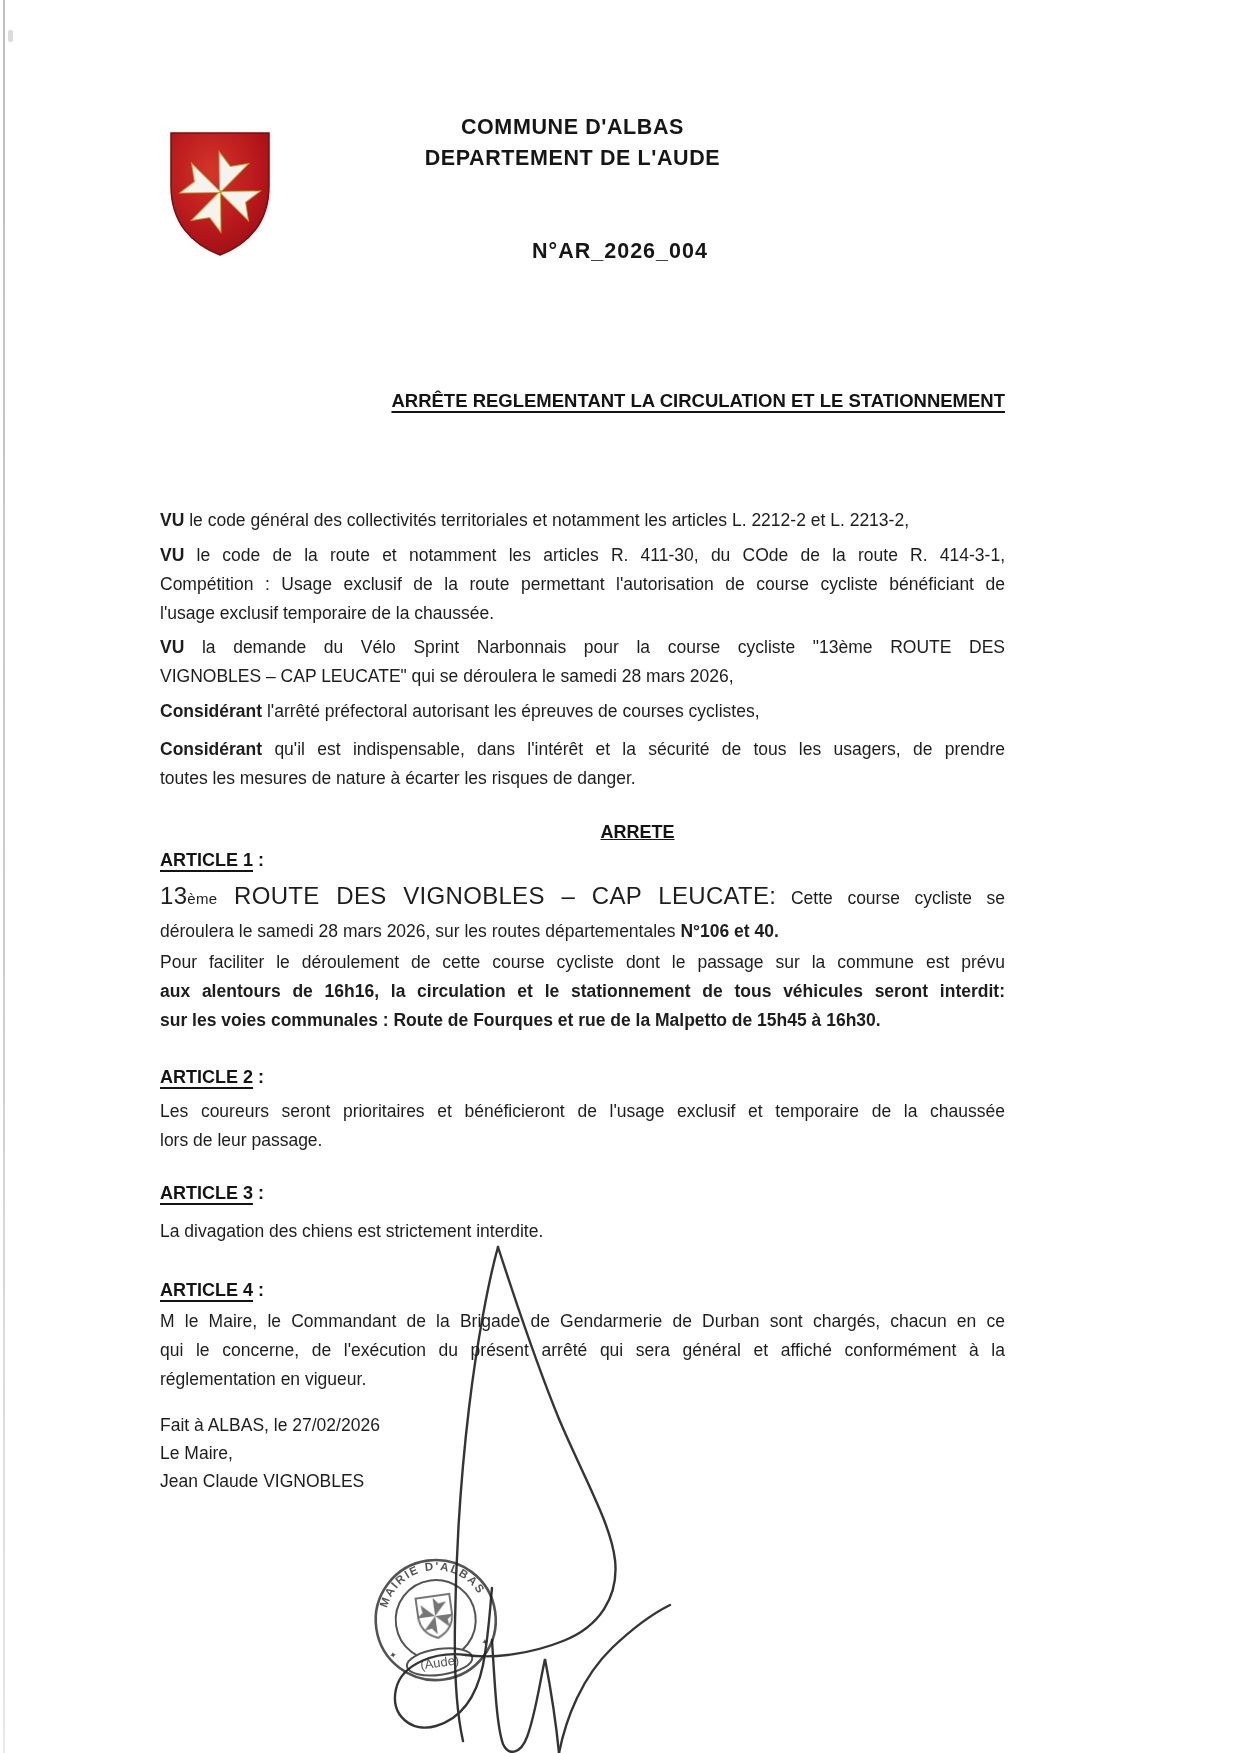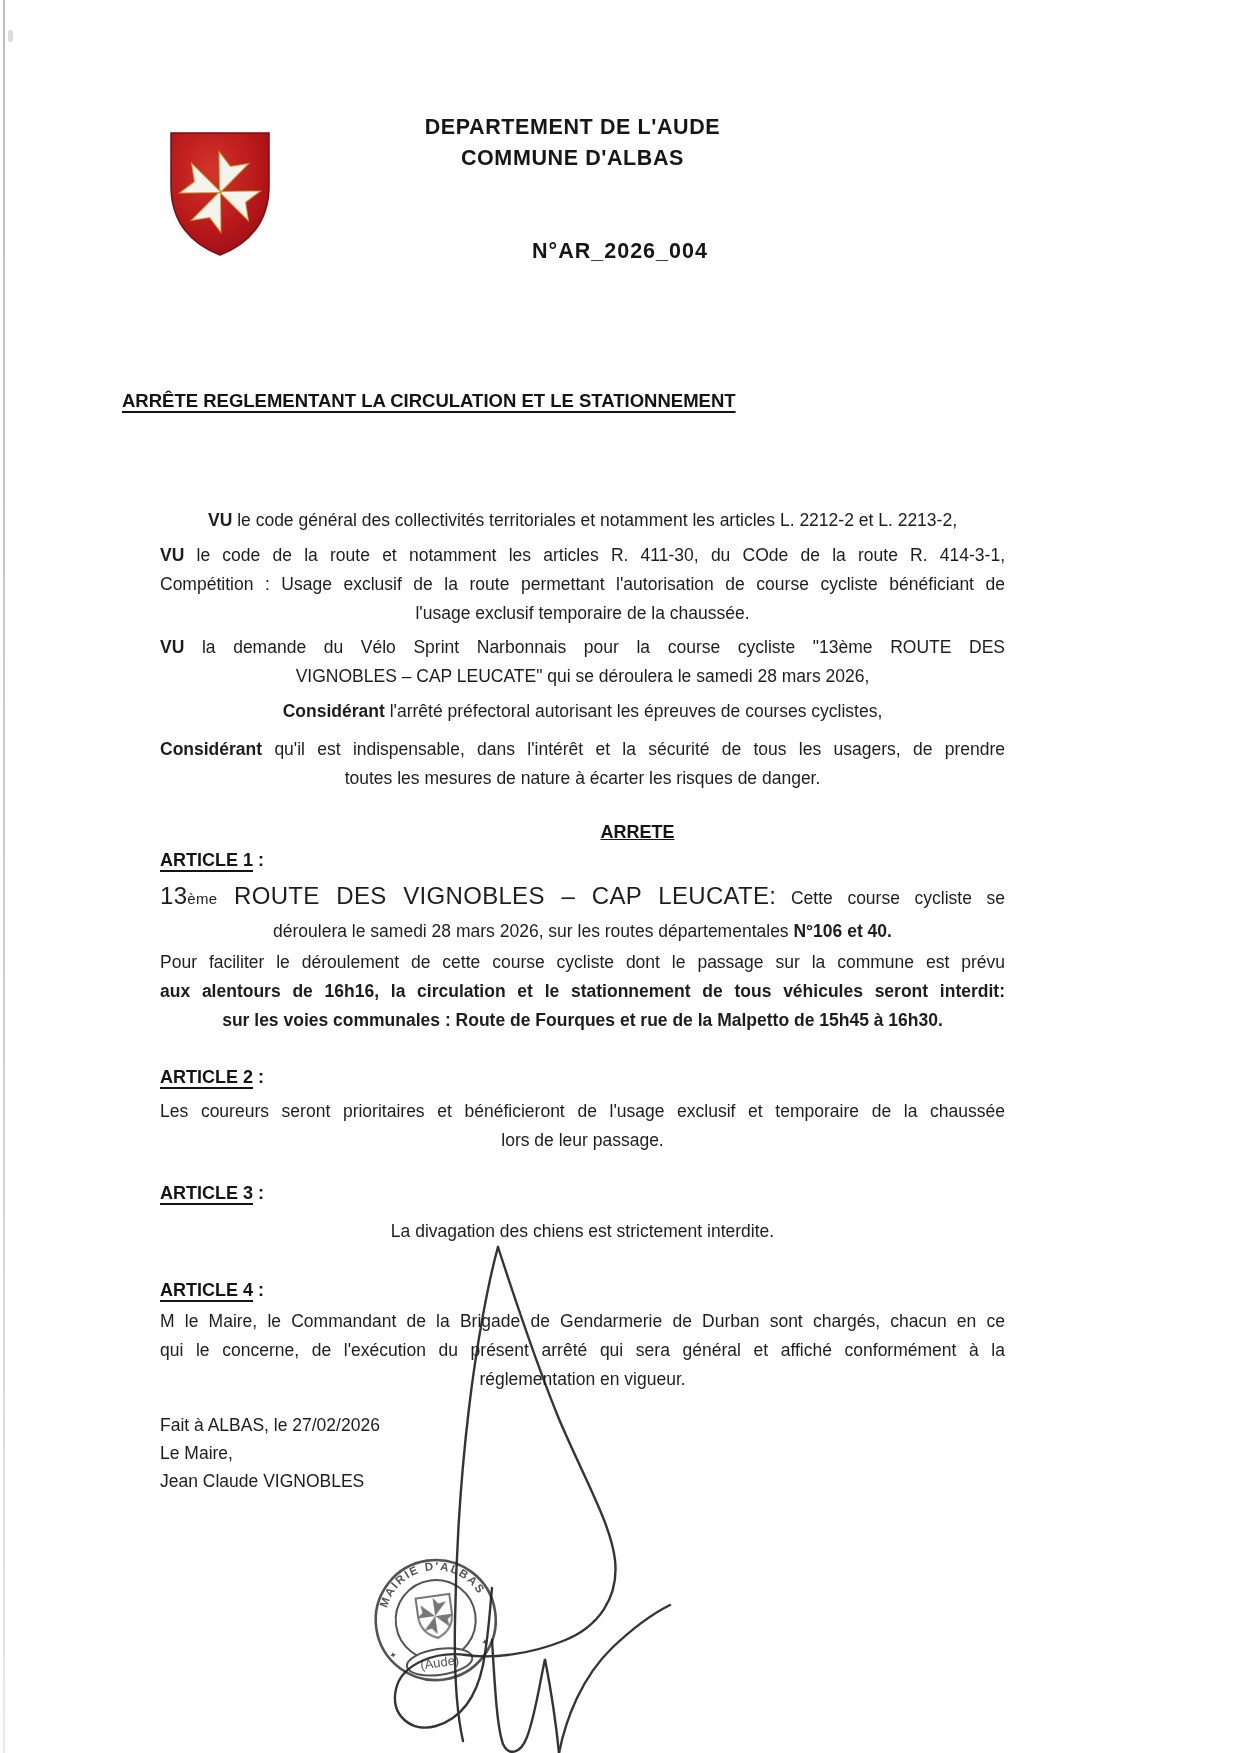--- a/index.html
+++ b/index.html
@@ -65,8 +65,8 @@
   </svg>
 
   <div class="hdr">
+    <div>COMMUNE D'ALBAS</div>
     <div>DEPARTEMENT DE L'AUDE</div>
-    <div>COMMUNE D'ALBAS</div>
   </div>
   <div class="ref">N°AR_2026_004</div>
 

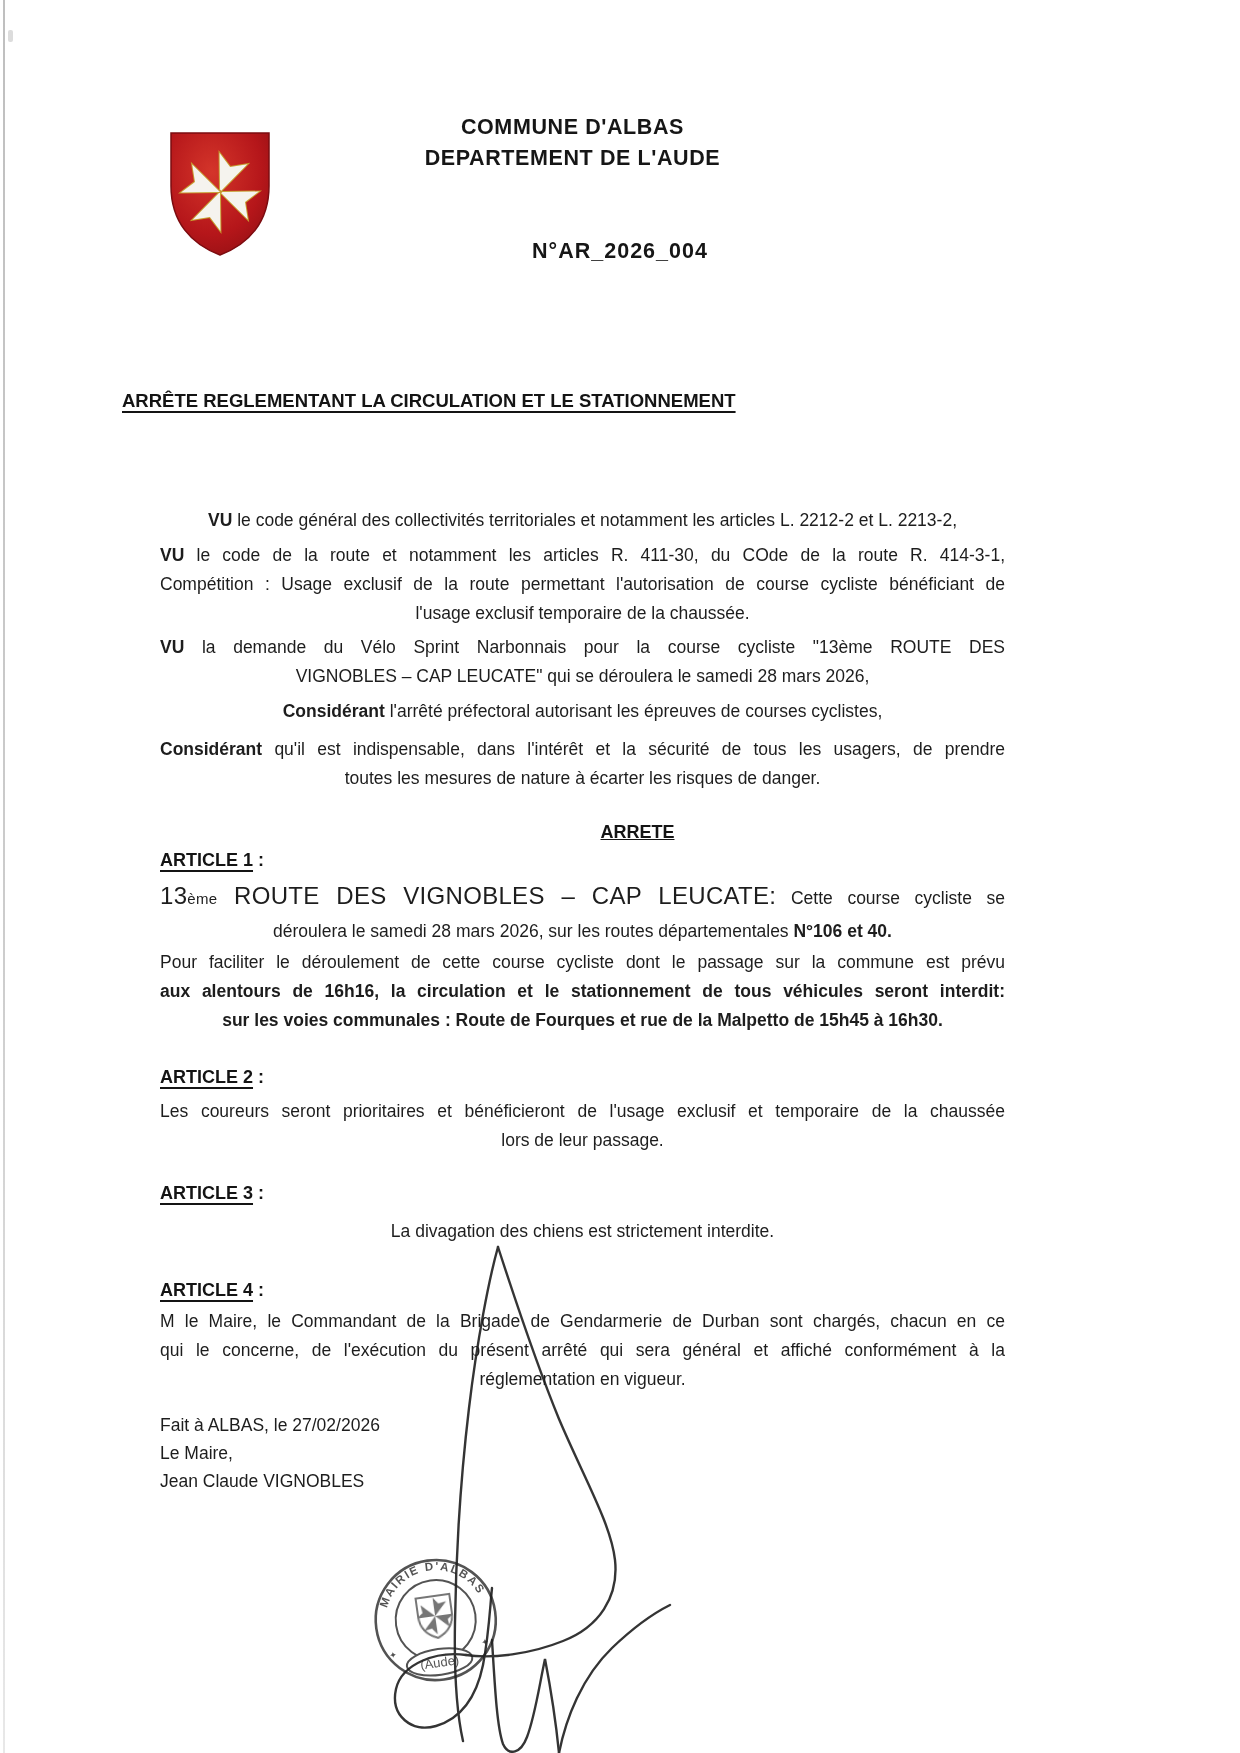--- a/index.html
+++ b/index.html
@@ -18,7 +18,7 @@
   .ref{position:absolute;left:0;top:236px;width:1240px;text-align:center;
     font-weight:700;font-size:21.5px;line-height:30px;letter-spacing:1px;color:#161616;}
 
-  .title{position:absolute;left:160px;top:389px;width:845px;text-align:left;text-indent:-38px;
+  .title{position:absolute;left:160px;top:389px;width:845px;text-align:right;text-indent:-38px;
     font-weight:700;font-size:18.5px;line-height:24px;color:#141414;}
   .u{text-decoration:underline;text-decoration-thickness:2px;text-underline-offset:4px;}
 

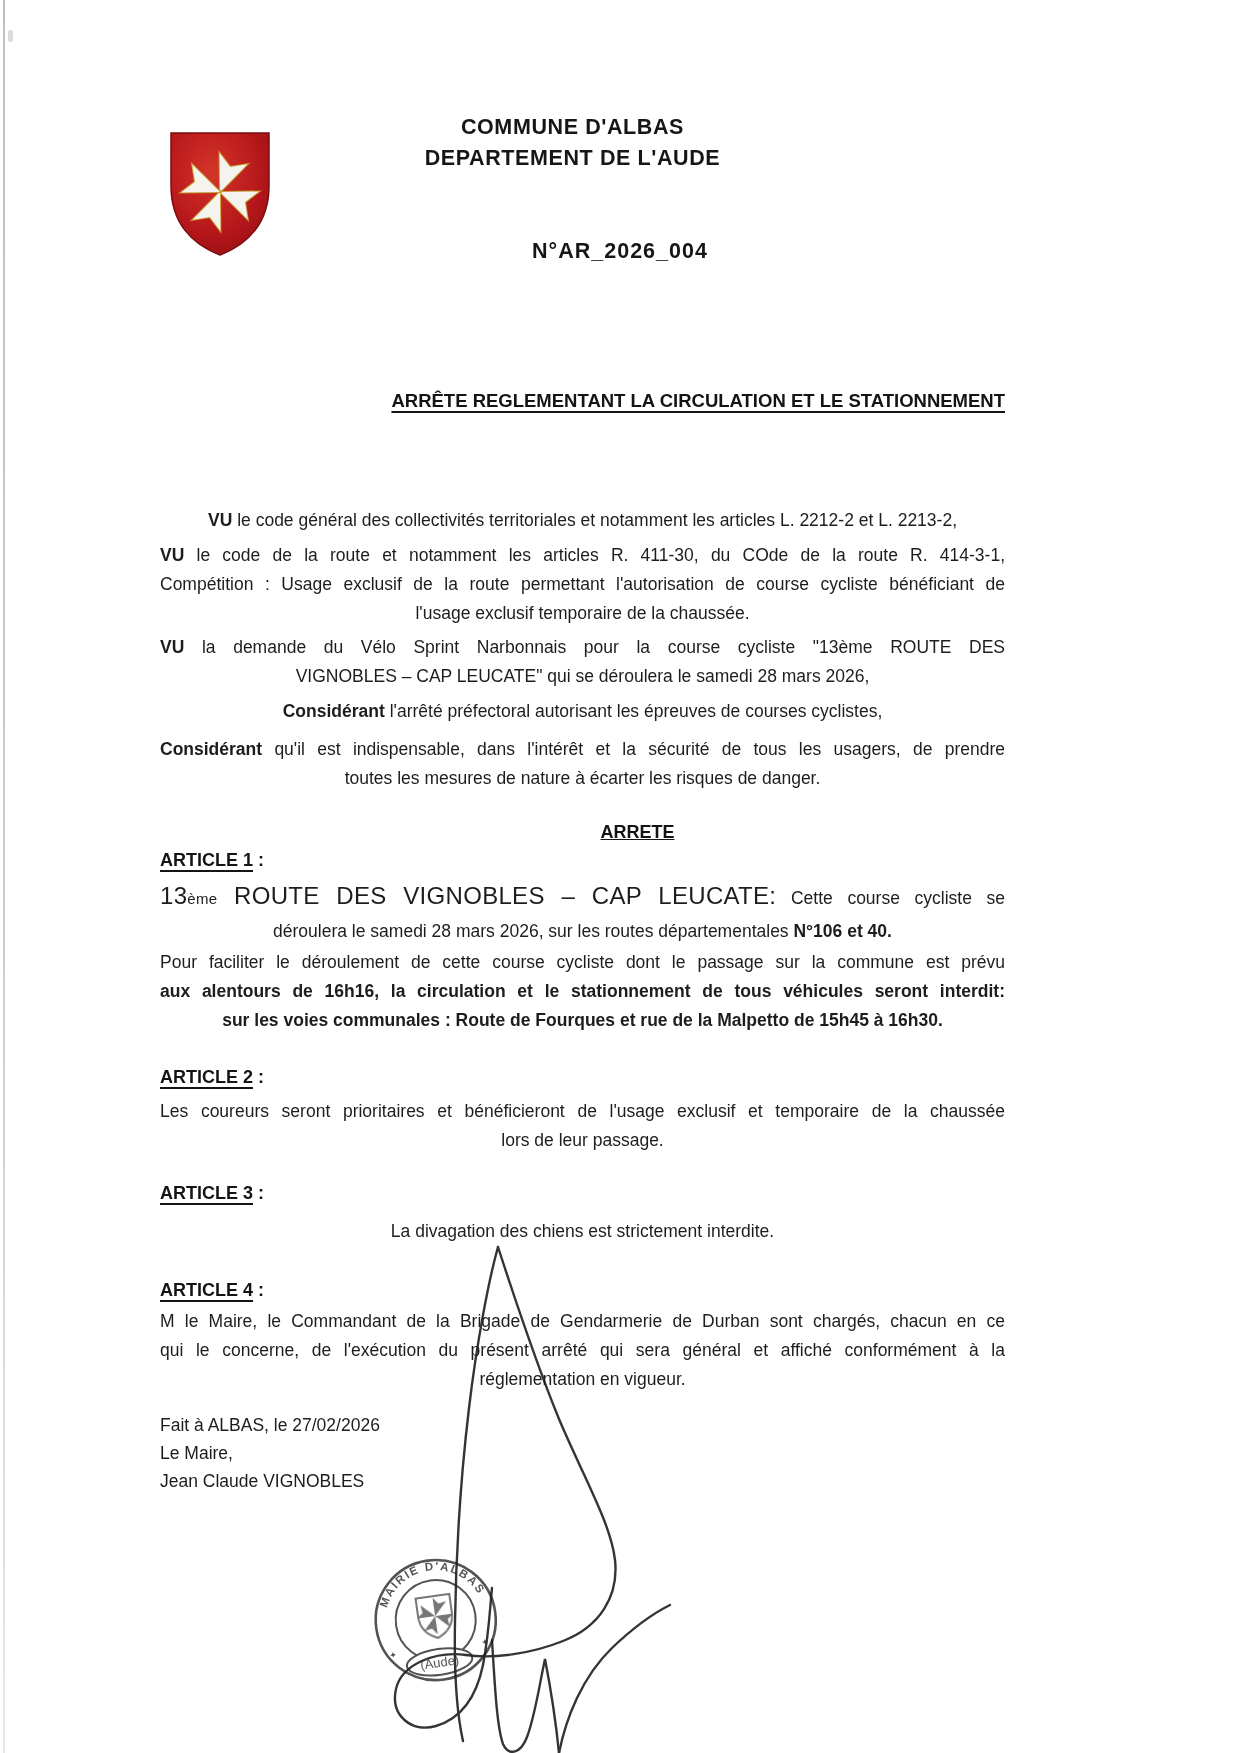--- a/index.html
+++ b/index.html
@@ -23,7 +23,7 @@
   .u{text-decoration:underline;text-decoration-thickness:2px;text-underline-offset:4px;}
 
   .para{position:absolute;left:160px;width:845px;font-size:17.5px;}
-  .ln{line-height:29px;text-align:center;}
+  .ln{line-height:29px;text-align:left;}
   .jl{text-align:justify;text-align-last:justify;}
   .para b{font-weight:700;}
 

